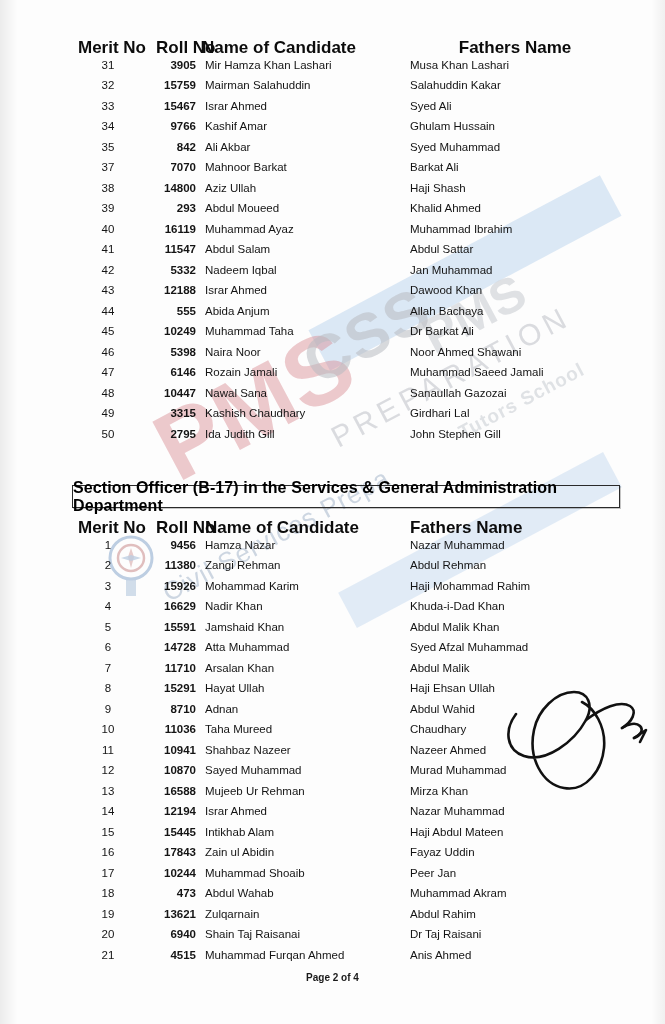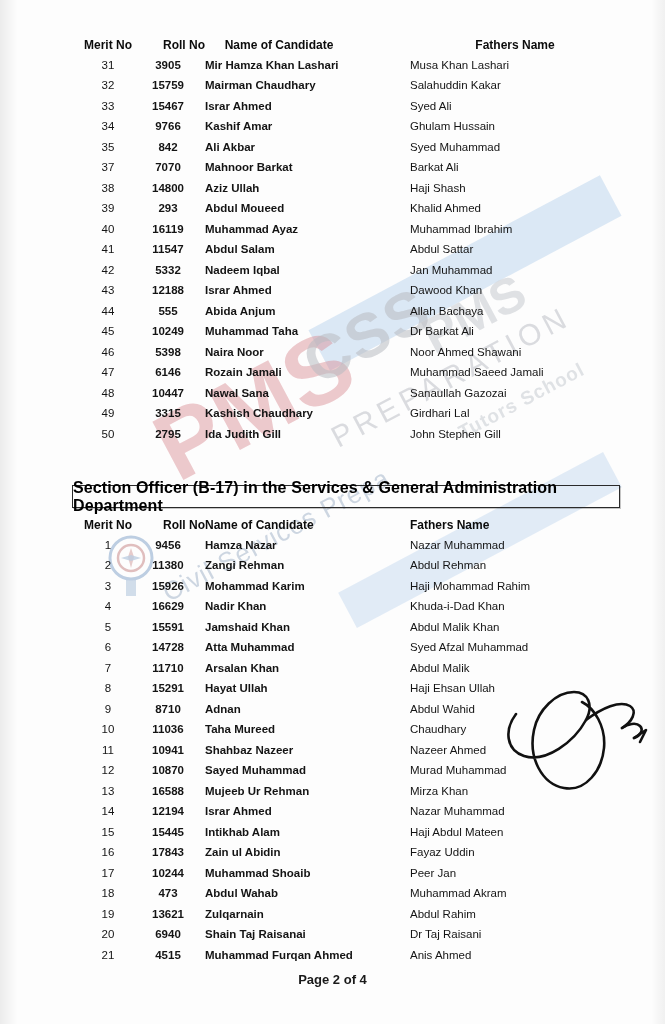--- a/index.html
+++ b/index.html
@@ -95,7 +95,7 @@
   .tbl{position:absolute;left:0;right:0;}
   .hdr, .row{position:relative;height:20.5px;}
   .hdr span,.row span{position:absolute;white-space:nowrap;}
-  .hdr span{font-weight:700;font-size:12px;color:#0c0c0c;}
+  .hdr span{font-weight:700;font-size:17px;color:#0c0c0c;}
   .row span{font-size:11.5px;color:#141414;}
   .c-merit{width:60px;text-align:center;left:78px;}
   .c-roll{width:56px;text-align:center;left:140px;}

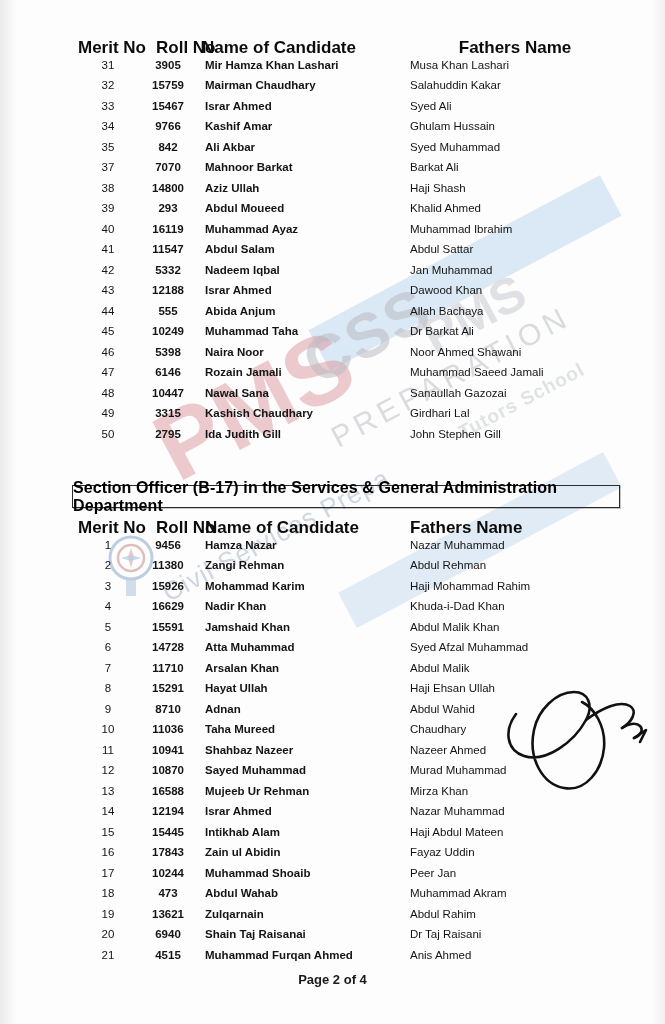--- a/index.html
+++ b/index.html
@@ -98,7 +98,7 @@
   .hdr span{font-weight:700;font-size:17px;color:#0c0c0c;}
   .row span{font-size:11.5px;color:#141414;}
   .c-merit{width:60px;text-align:center;left:78px;}
-  .c-roll{width:56px;text-align:center;left:140px;}
+  .c-roll{width:56px;text-align:right;left:140px;}
   .c-name{left:205px;}
   .c-father{left:410px;}
   .hdr .c-merit{left:78px;width:60px;text-align:center;}

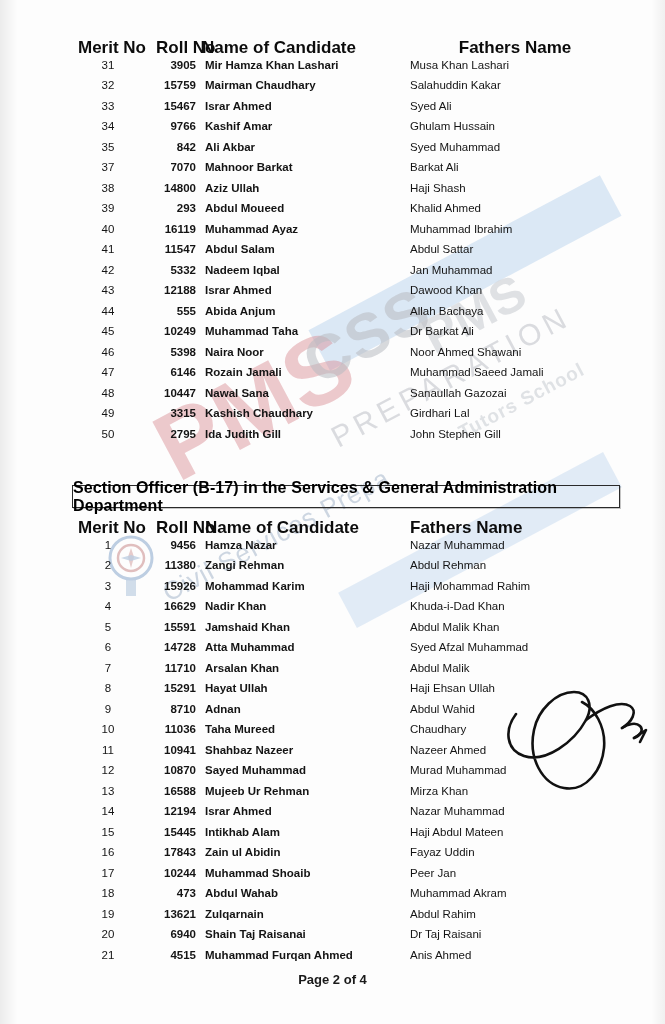--- a/index.html
+++ b/index.html
@@ -105,7 +105,7 @@
   .hdr .c-roll{left:156px;width:56px;text-align:center;}
   .row .c-merit{font-weight:400;}
   .row .c-roll{font-weight:700;}
-  .row .c-name{font-weight:700;}
+  .row .c-name{font-weight:400;}
   .row .c-father{font-weight:400;}
   
   .t1 .hdr .c-name{left:184px;width:190px;text-align:center;}

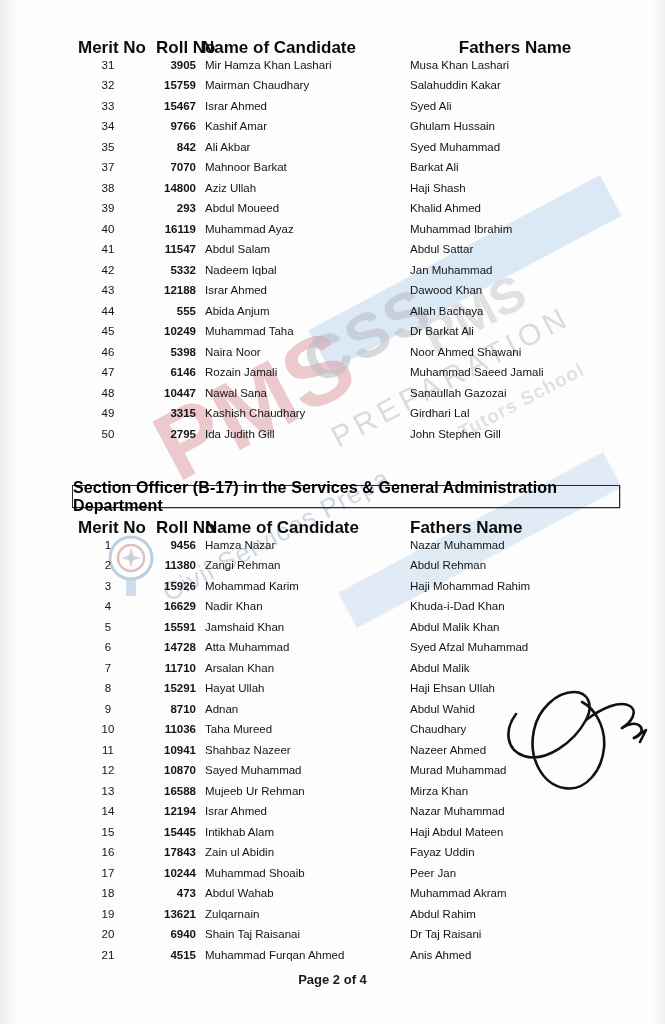--- a/index.html
+++ b/index.html
@@ -187,7 +187,7 @@
         <div class="row">
           <span class="c-merit">32</span>
           <span class="c-roll">15759</span>
-          <span class="c-name">Mairman Chaudhary</span>
+          <span class="c-name">Mairman Salahuddin</span>
           <span class="c-father">Salahuddin Kakar</span>
         </div>
         <div class="row">

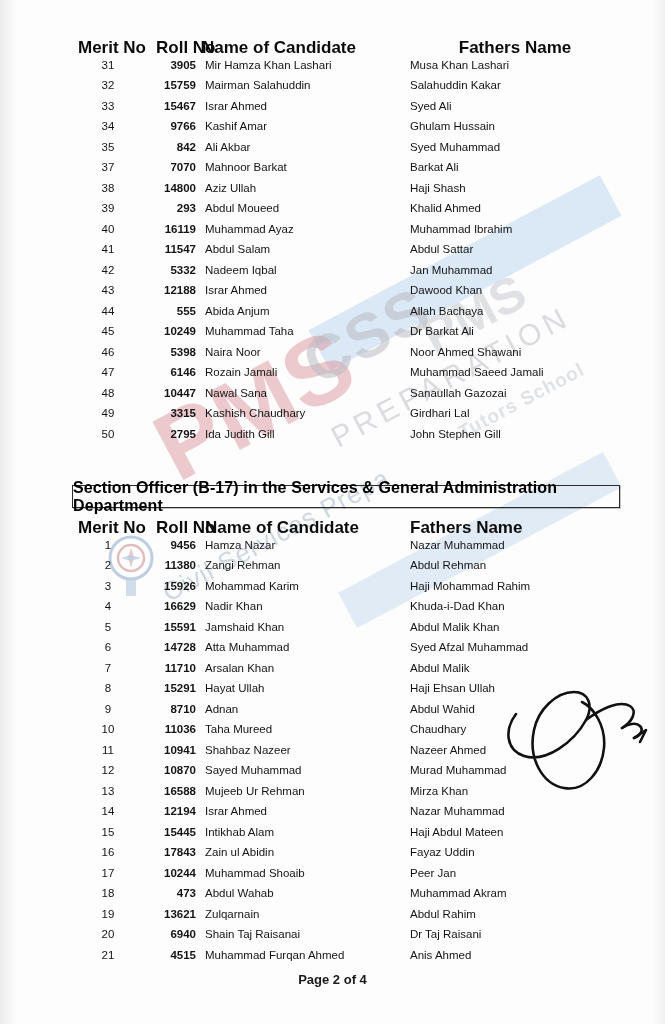--- a/index.html
+++ b/index.html
@@ -131,7 +131,7 @@
   .footer{
     position:absolute;left:0;right:0;top:972px;
     text-align:center;
-    font-size:13px;font-weight:700;color:#1a1a1a;
+    font-size:10px;font-weight:700;color:#1a1a1a;
   }
   .edge-shadow{
     position:absolute;left:0;top:0;bottom:0;width:18px;

